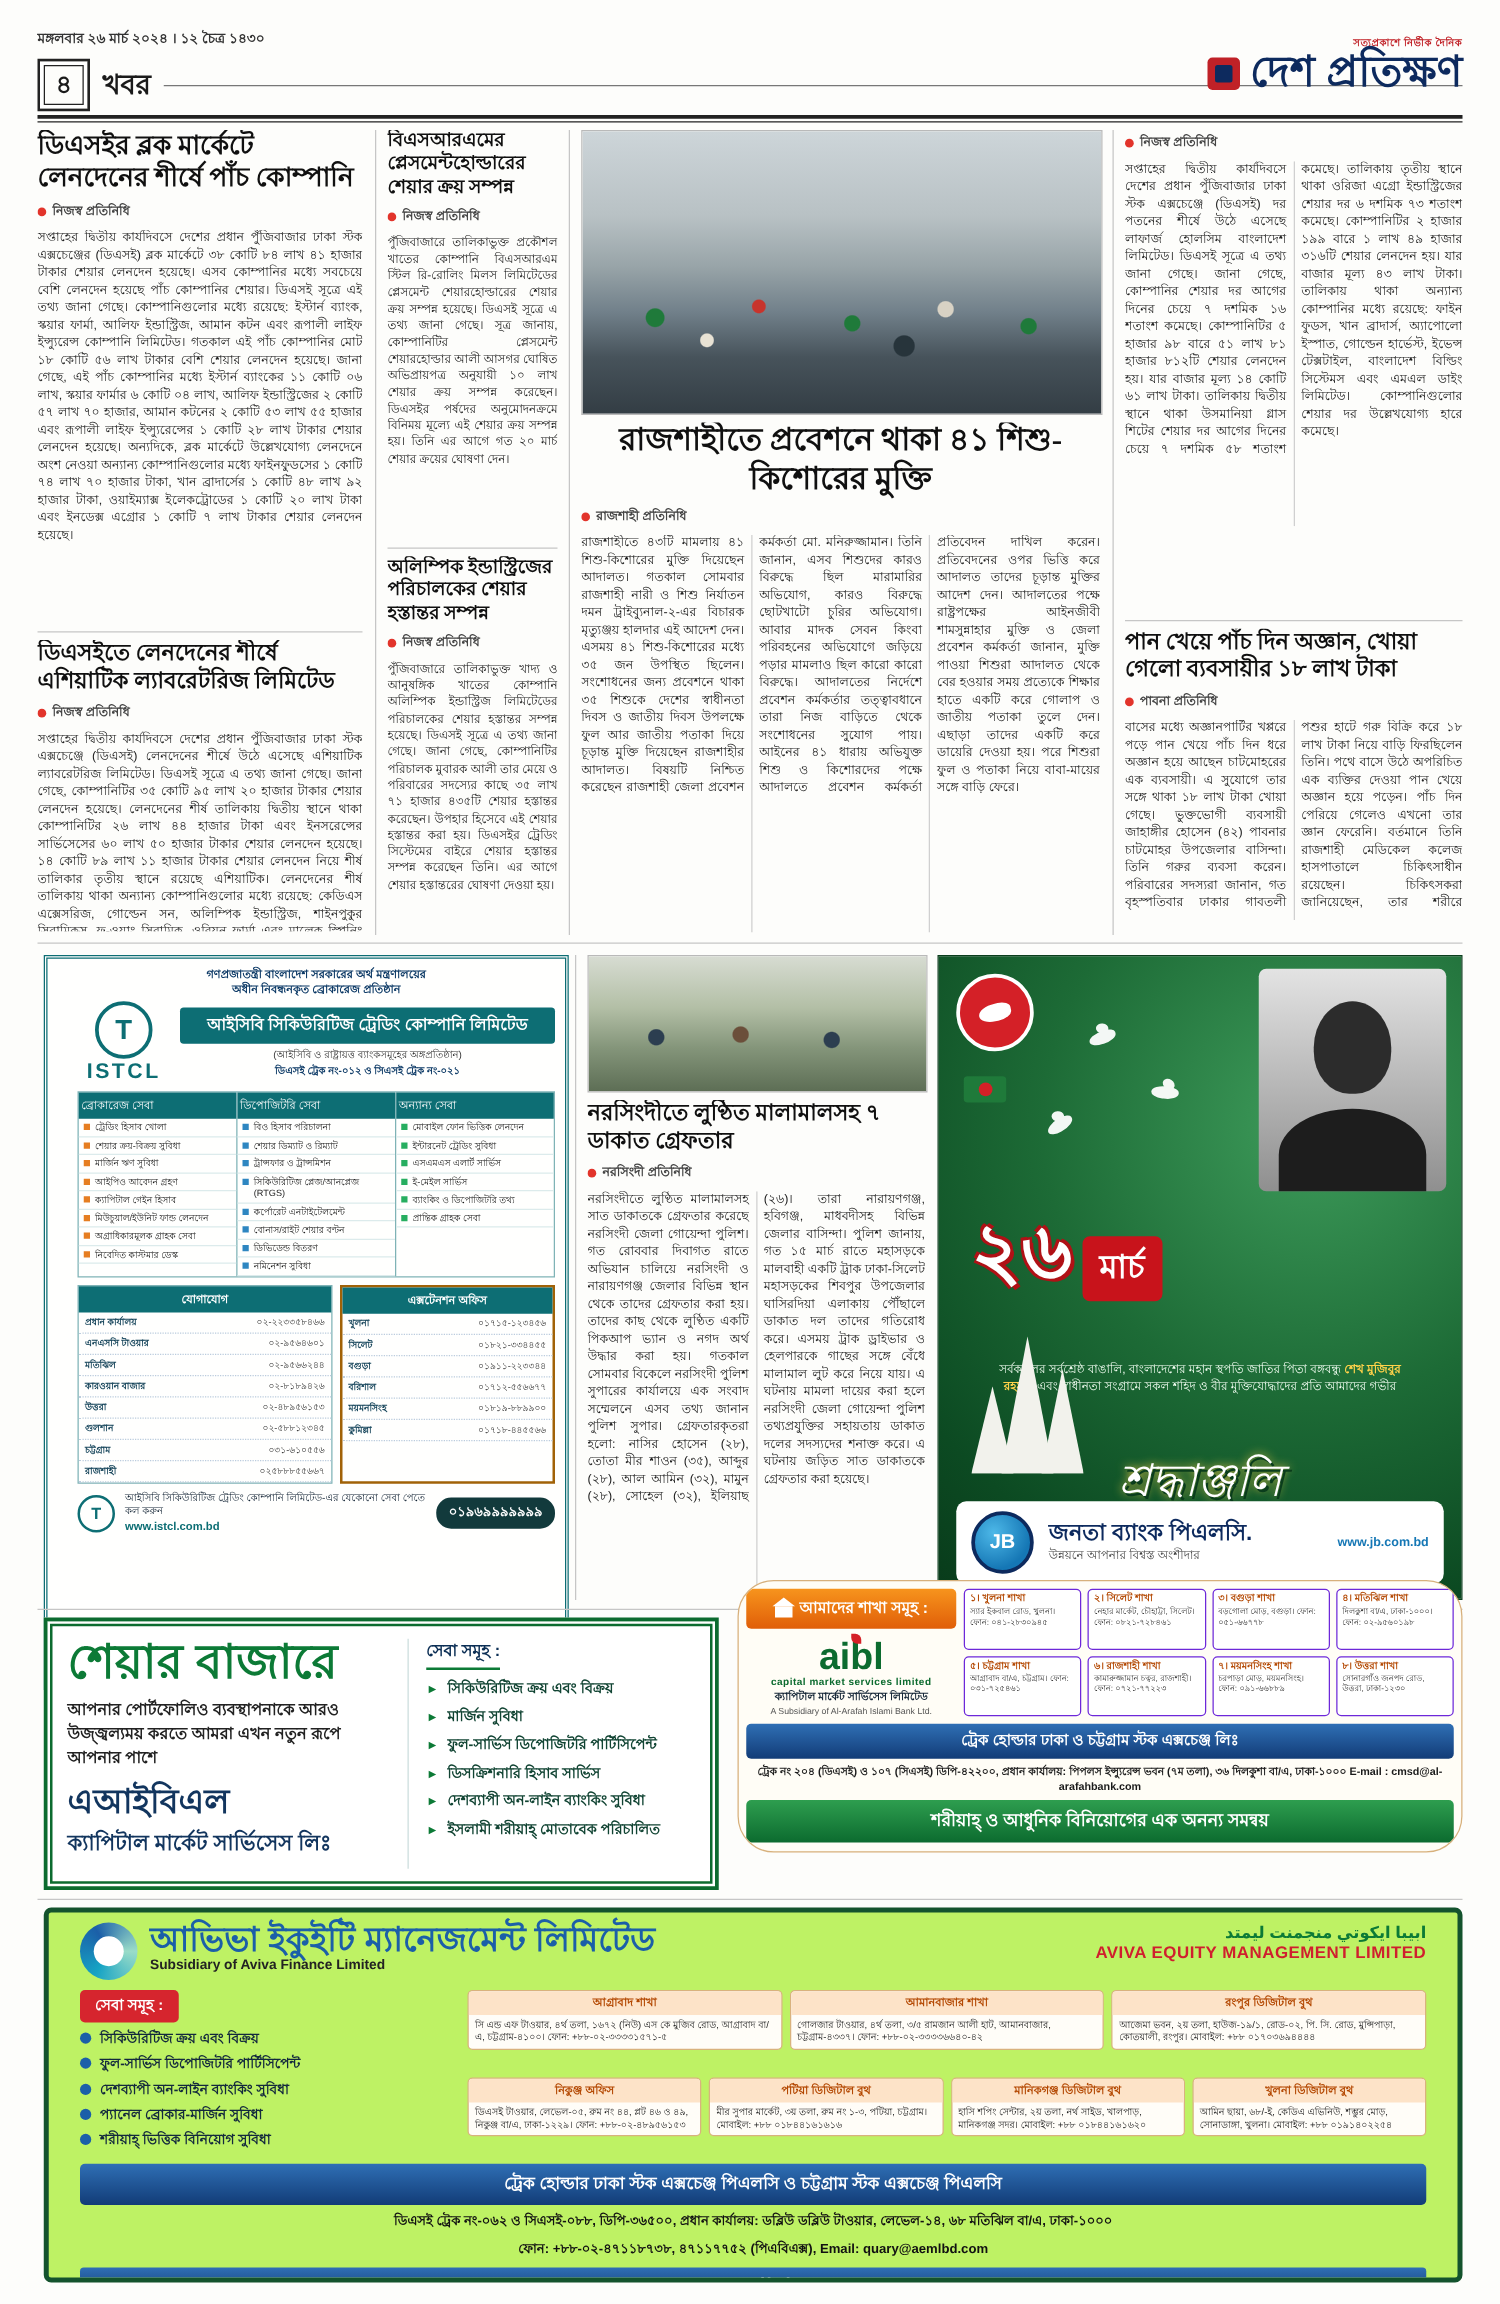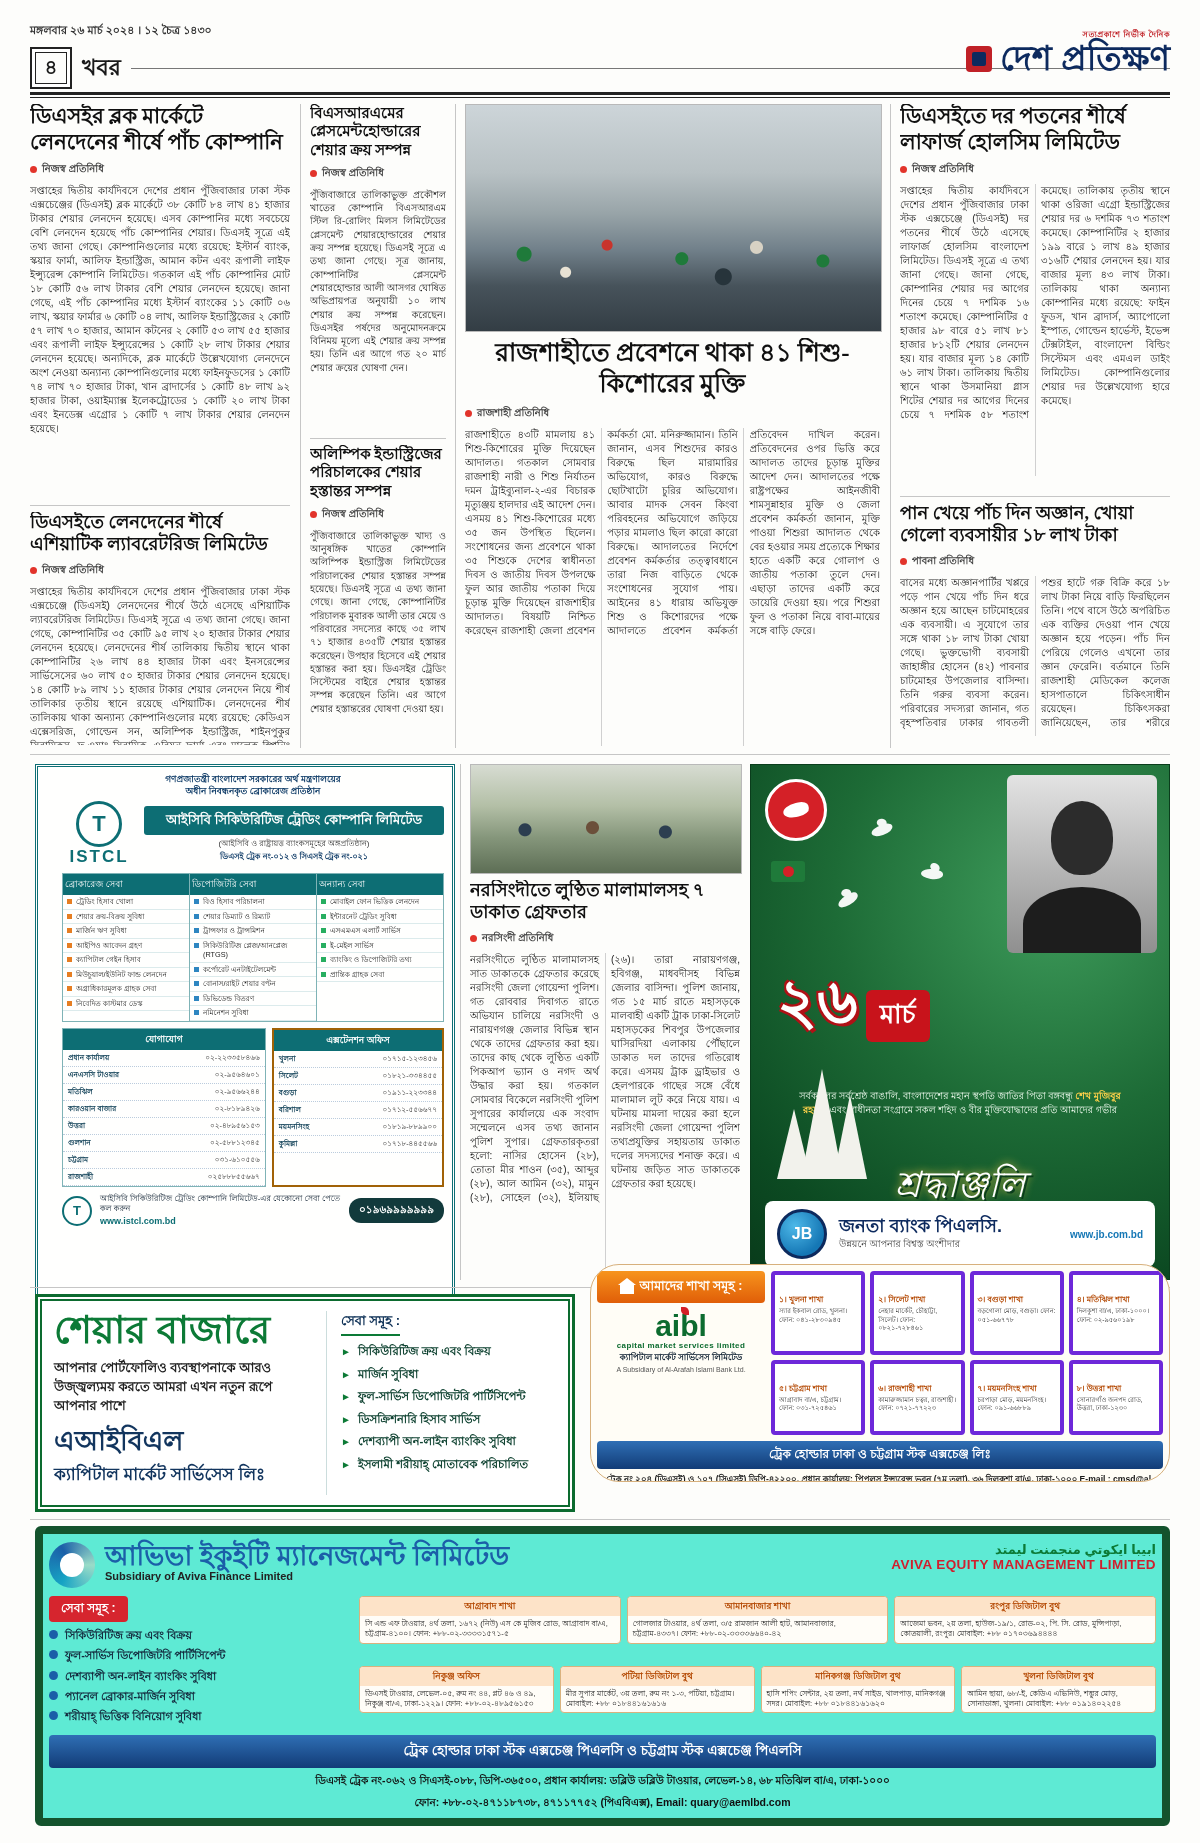--- a/index.html
+++ b/index.html
@@ -253,7 +253,6 @@
   </div>
 
   <div class="abs art" style="left:900px;top:104px;width:270px;height:386px;overflow:hidden;">
-    <h2 class="h-lg">ডিএসইতে দর পতনের শীর্ষে লাফার্জ হোলসিম লিমিটেড</h2>
     <div class="byline">
         <span class="b-dot"></span>
         <span>নিজস্ব প্রতিনিধি</span>

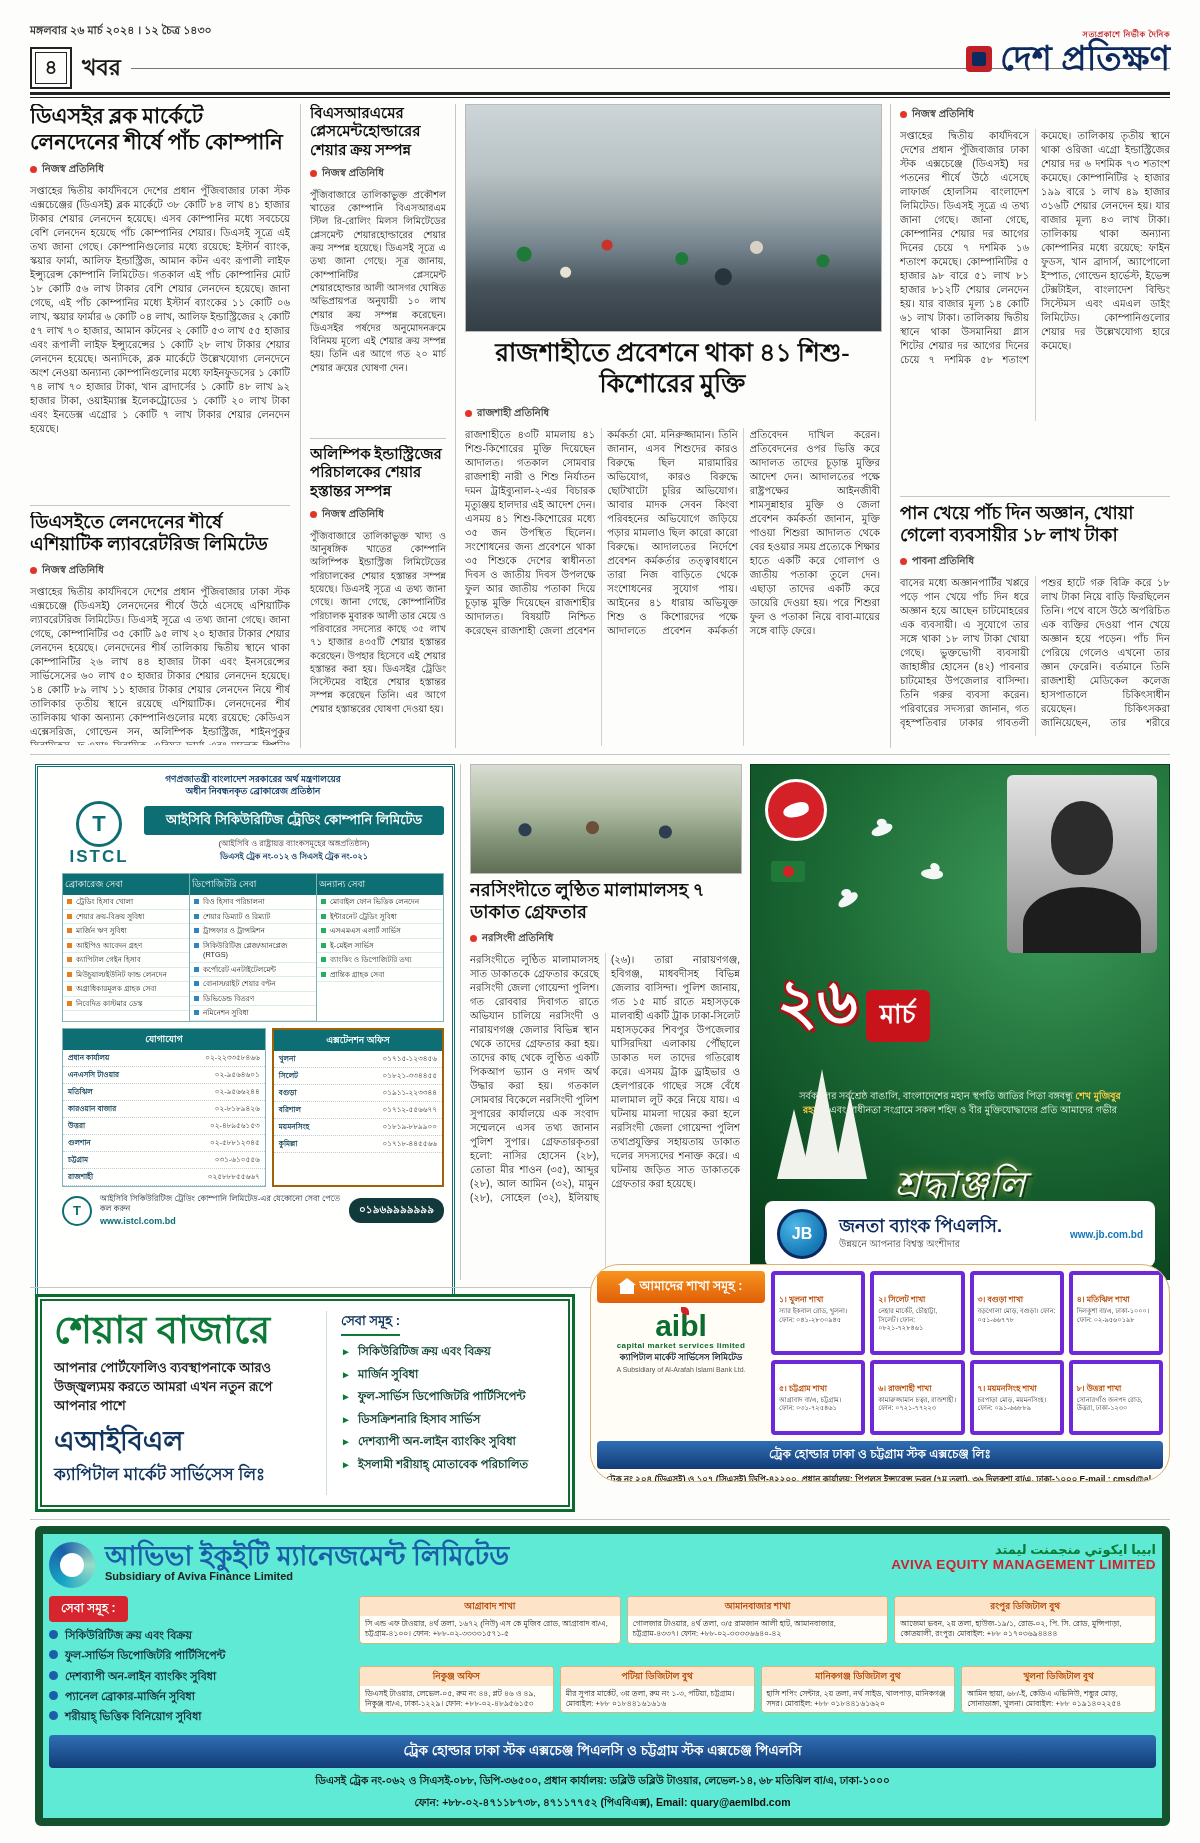--- a/index.html
+++ b/index.html
@@ -137,7 +137,7 @@
   .aibl-bn{font-size:8.5px;color:#123;font-weight:bold;margin-top:1px;}
   .aibl-subsid{font-size:7px;color:#555;margin-top:1px;}
   .branch-grid{flex:1;display:grid;grid-template-columns:repeat(4,1fr);gap:5px;}
-  .branch-box{border:4px solid #6d28d9;border-radius:4px;background:#fff;padding:18px 4px;overflow:hidden;}
+  .branch-box{border:1px solid #6d28d9;border-radius:4px;background:#fff;padding:0 4px;overflow:hidden;}
   .b-name{font-size:7.8px;font-weight:bold;color:#b34700;}
   .b-addr{font-size:6.6px;color:#333;line-height:1.3;margin-top:1px;}
   .trek-bar{background:linear-gradient(180deg,#2f6fb5,#123c77);color:#fff;font-weight:bold;text-align:center;

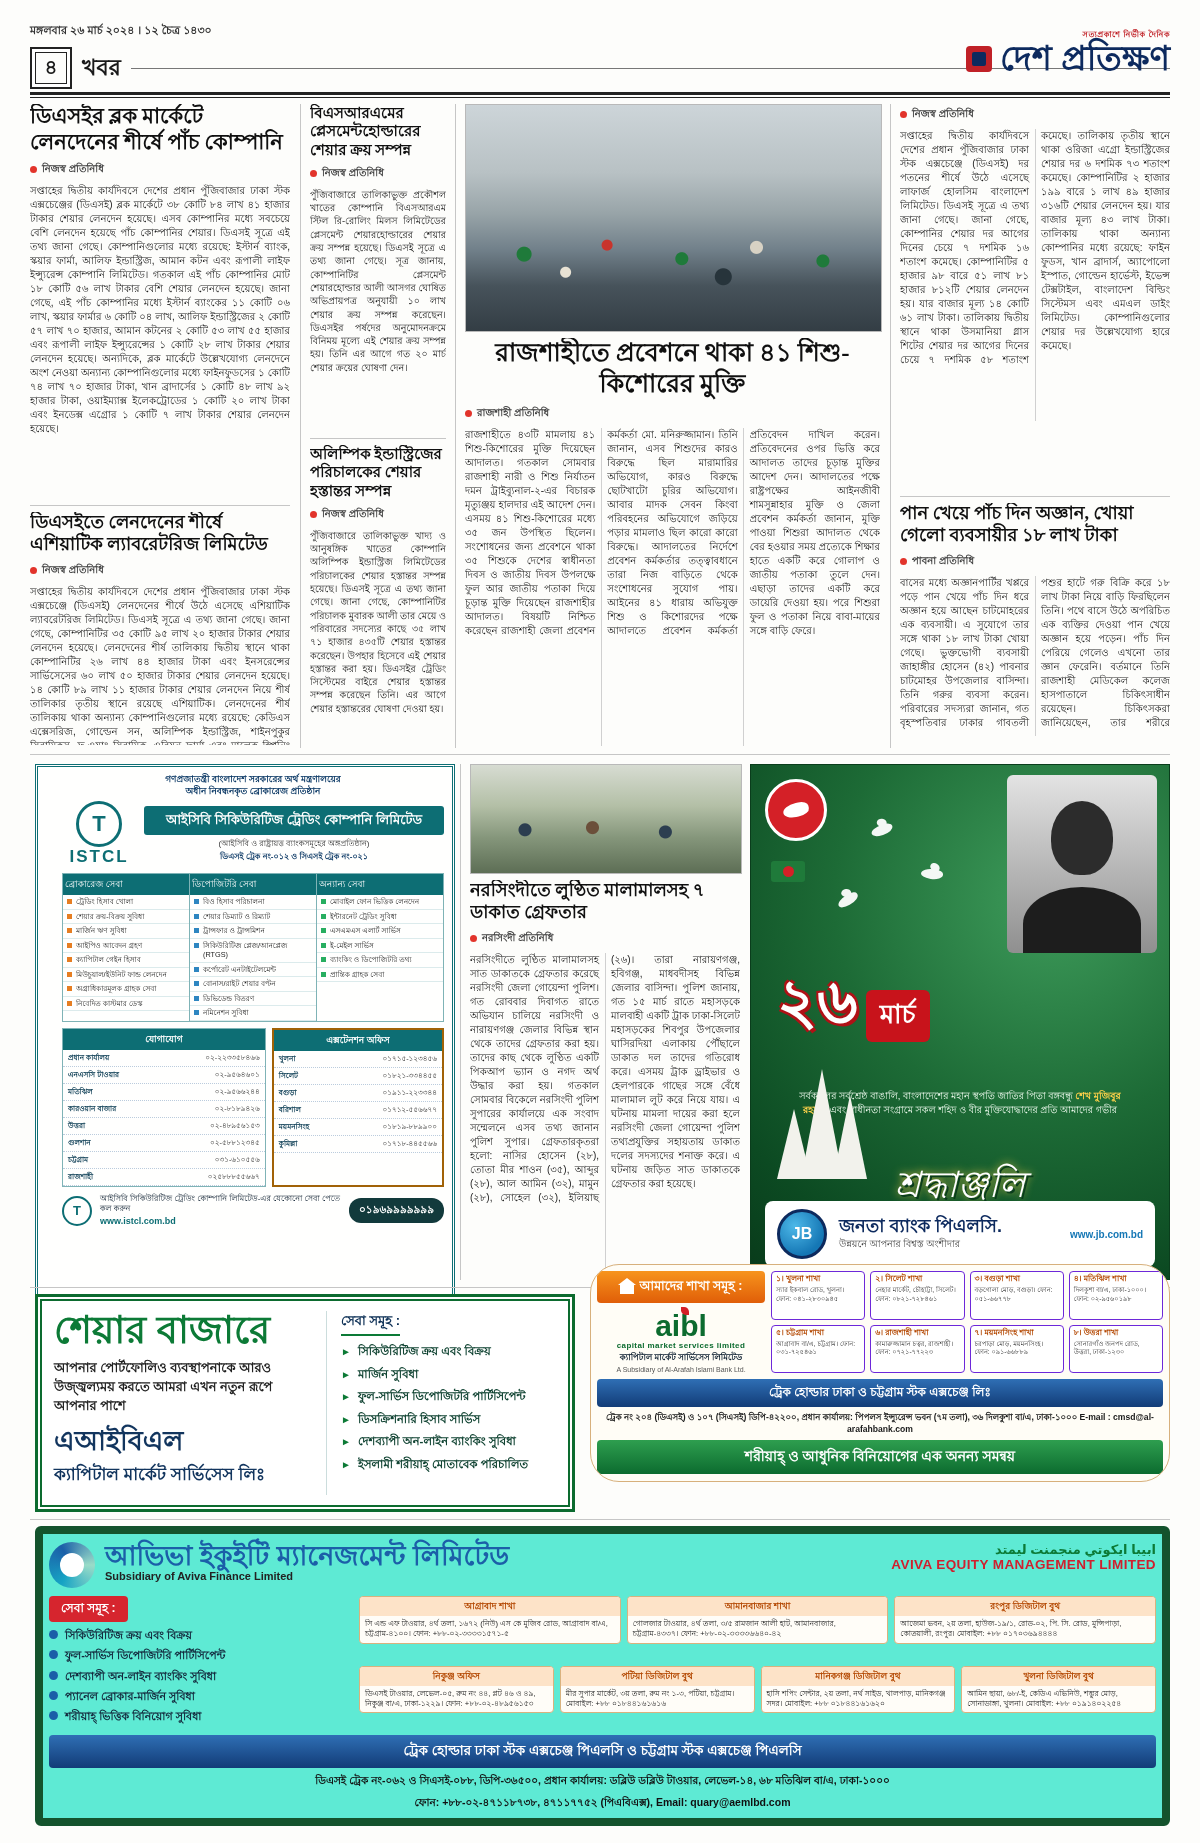--- a/index.html
+++ b/index.html
@@ -146,7 +146,7 @@
   .green-bar{background:linear-gradient(180deg,#2e9e4f,#0c6b2f);color:#fff;font-weight:bold;text-align:center;
      border-radius:4px;padding:5px;font-size:14px;margin-top:5px;}
   
-  .aviva{border:8px solid #14532d;border-radius:6px;background:#5eead4;box-sizing:border-box;padding:8px 6px;overflow:hidden;}
+  .aviva{border:4px solid #14532d;border-radius:6px;background:#bef264;box-sizing:border-box;padding:8px 25px;overflow:hidden;}
   .av-head{display:flex;align-items:flex-start;gap:10px;}
   .av-logo{width:46px;height:46px;border-radius:50%;background:conic-gradient(from 210deg,#16a3c4,#1b5fa8,#9adcc8,#16a3c4);
      position:relative;flex:0 0 auto;}

